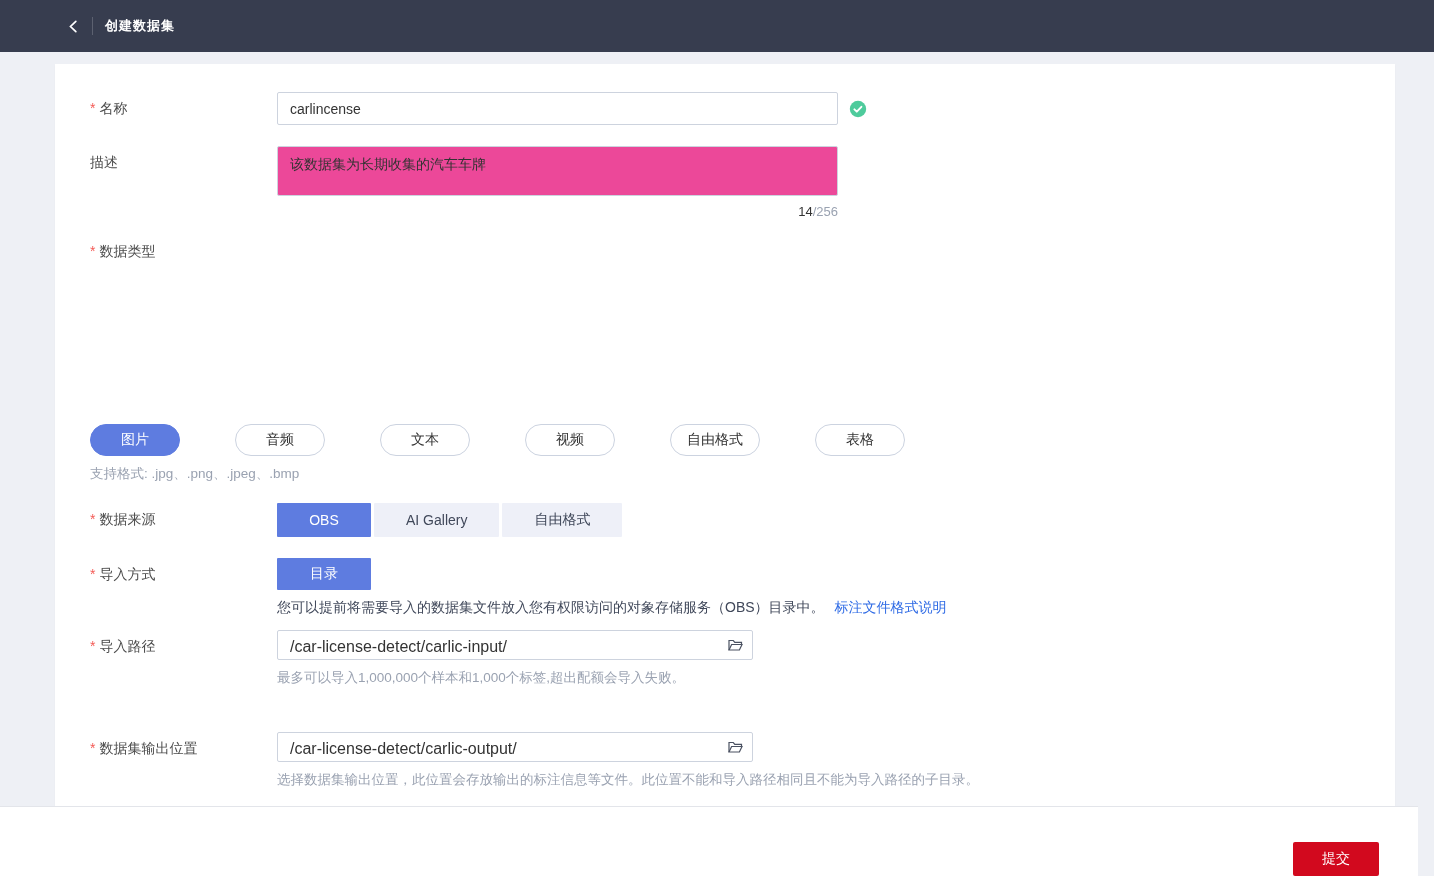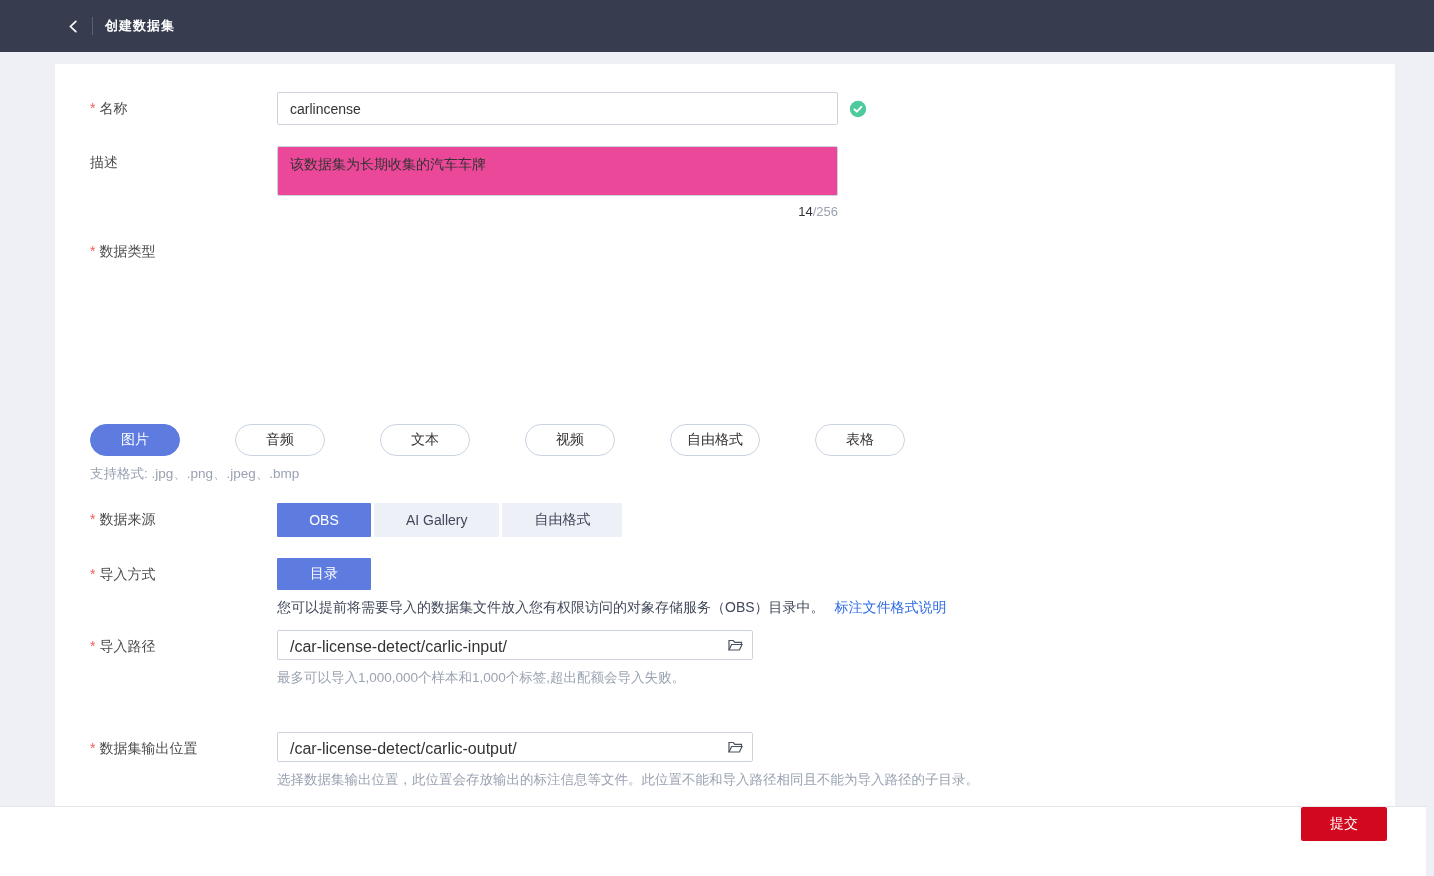--- a/index.html
+++ b/index.html
@@ -100,8 +100,8 @@
 
   
   .footer {
-    position:absolute; left:0; right:8px; bottom:0; height:70px; background:#ffffff;
-    border-top:1px solid #e3e5ea; display:flex; align-items:flex-start; justify-content:flex-end;
+    position:absolute; left:0; right:16px; bottom:0; height:70px; background:#ffffff;
+    border-top:1px solid #e3e5ea; display:flex; align-items:flex-end; justify-content:flex-end;
     padding-right:39px;
   }
   .submit-btn {

